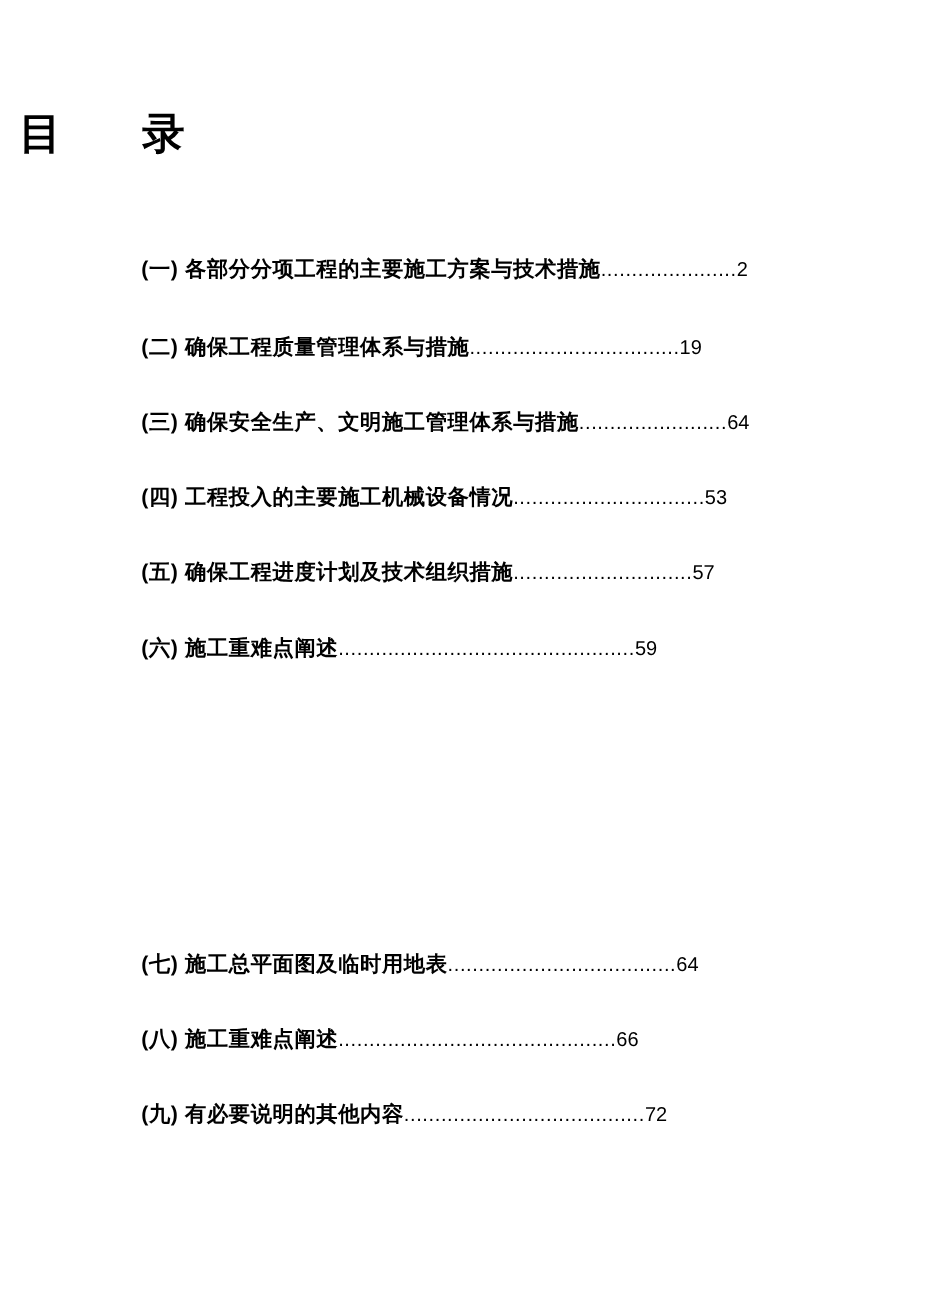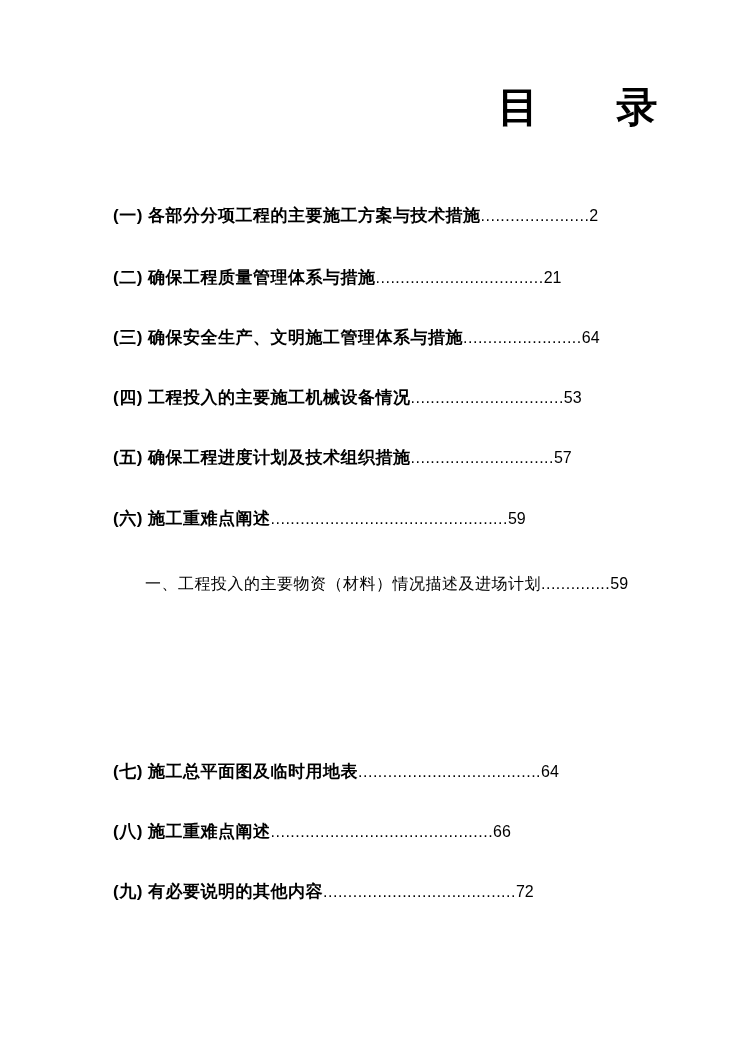--- a/index.html
+++ b/index.html
@@ -26,8 +26,8 @@
     left: 0;
     width: 676px;
     margin: 0;
-    text-align: right;
-    font-size: 41px;
+    text-align: left;
+    font-size: 34px;
     line-height: 46px;
     font-weight: bold;
     letter-spacing: 0.45em;

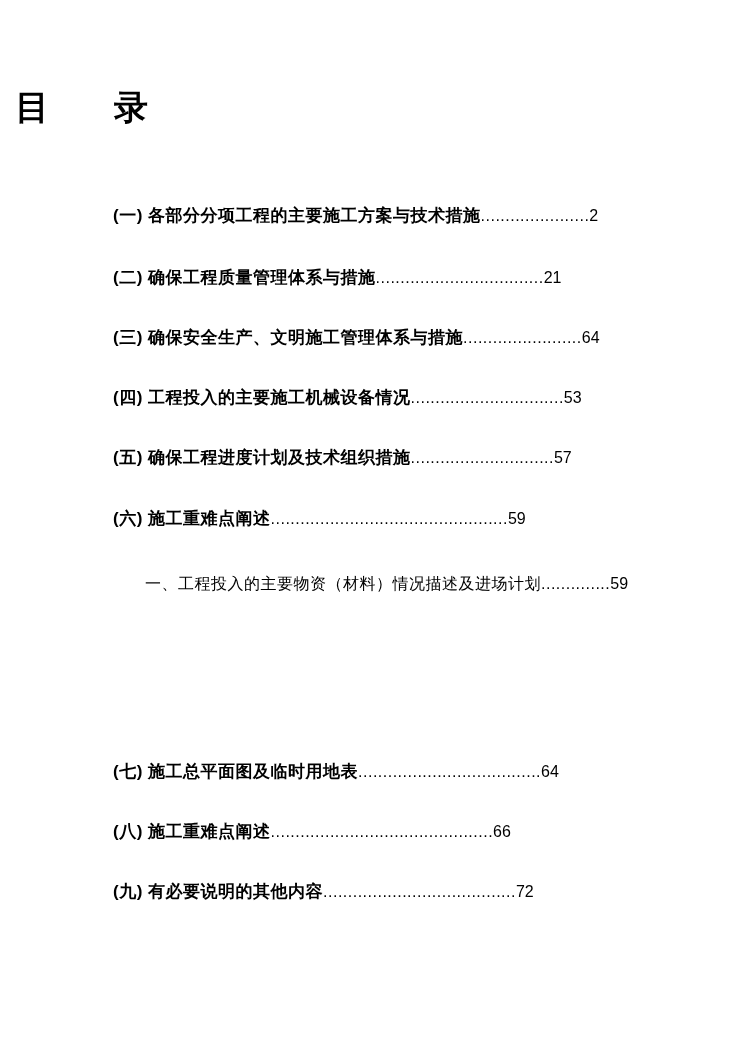--- a/index.html
+++ b/index.html
@@ -78,7 +78,7 @@
   </div>
 
   <div class="toc-row" style="top:266px">
-    <span class="lbl">(二) 确保工程质量管理体系与措施</span><span class="dots">..................................</span><span class="pg">21</span>
+    <span class="lbl">(二) 确保工程质量管理体系与措施</span><span class="dots">..................................</span><span class="pg">19</span>
   </div>
 
   <div class="toc-row" style="top:326px">

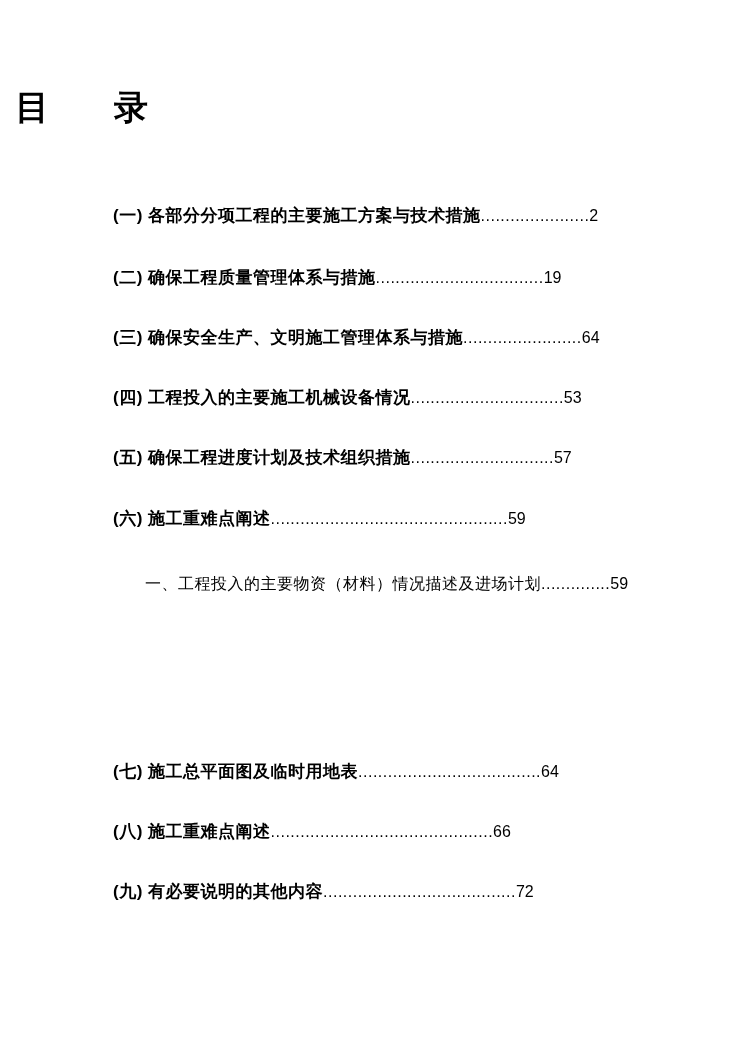--- a/index.html
+++ b/index.html
@@ -97,9 +97,6 @@
     <span class="lbl">(六) 施工重难点阐述</span><span class="dots">................................................</span><span class="pg">59</span>
   </div>
 
-  <div class="toc-row sub" style="top:572px">
-    <span class="lbl">一、工程投入的主要物资（材料）情况描述及进场计划</span><span class="dots">..............</span><span class="pg">59</span>
-  </div>
 
 
 

